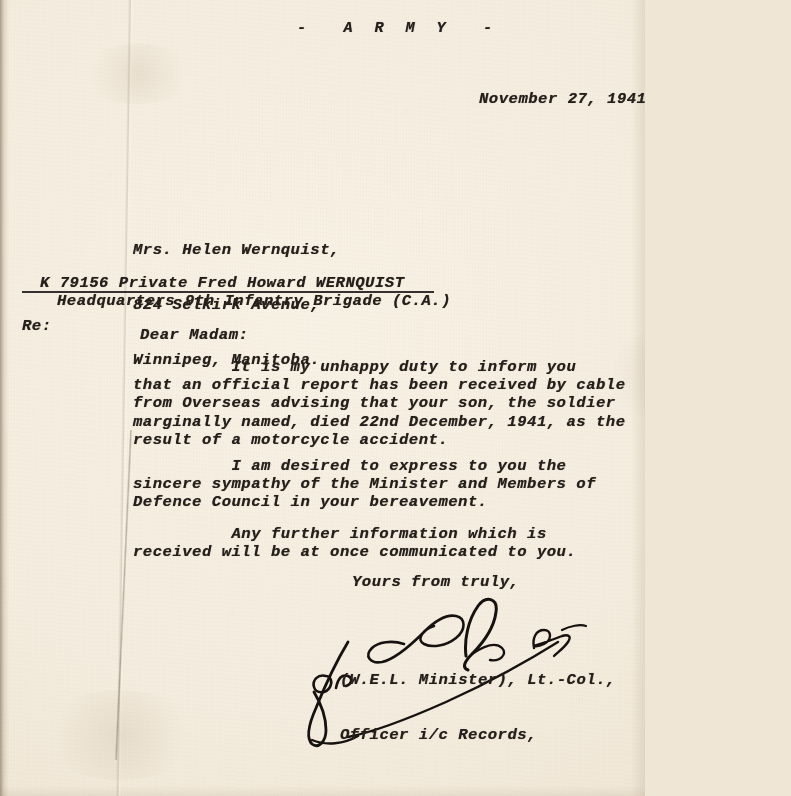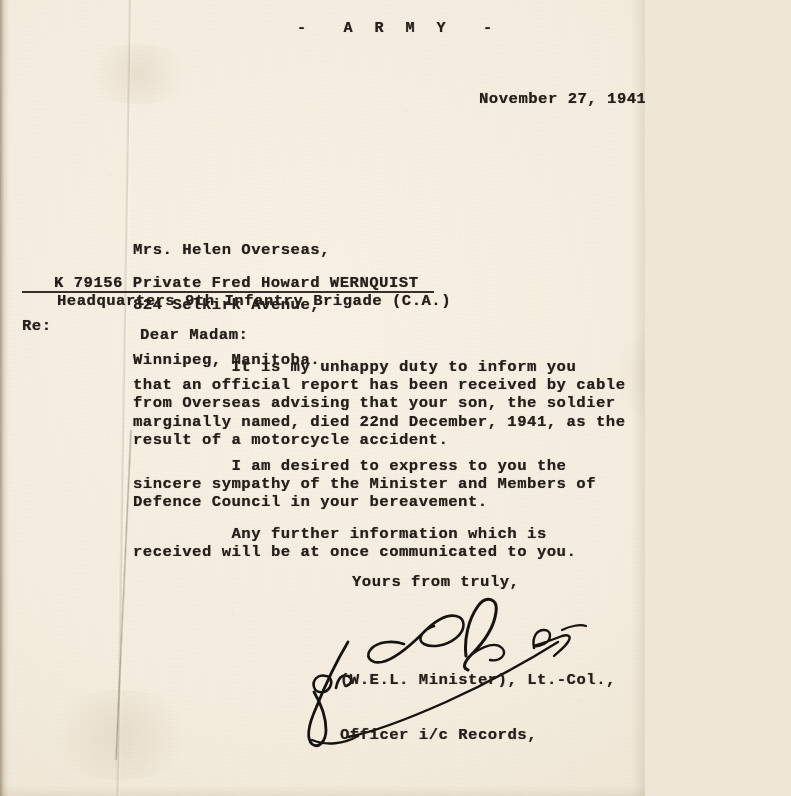--- a/index.html
+++ b/index.html
@@ -23,6 +23,7 @@
     background:
       radial-gradient(ellipse 120% 90% at 48% 40%, #f8f1e5 0%, #f4ecde 55%, #ece2d0 100%);
     overflow: hidden;
+    font-style: italic;
   }
 
   

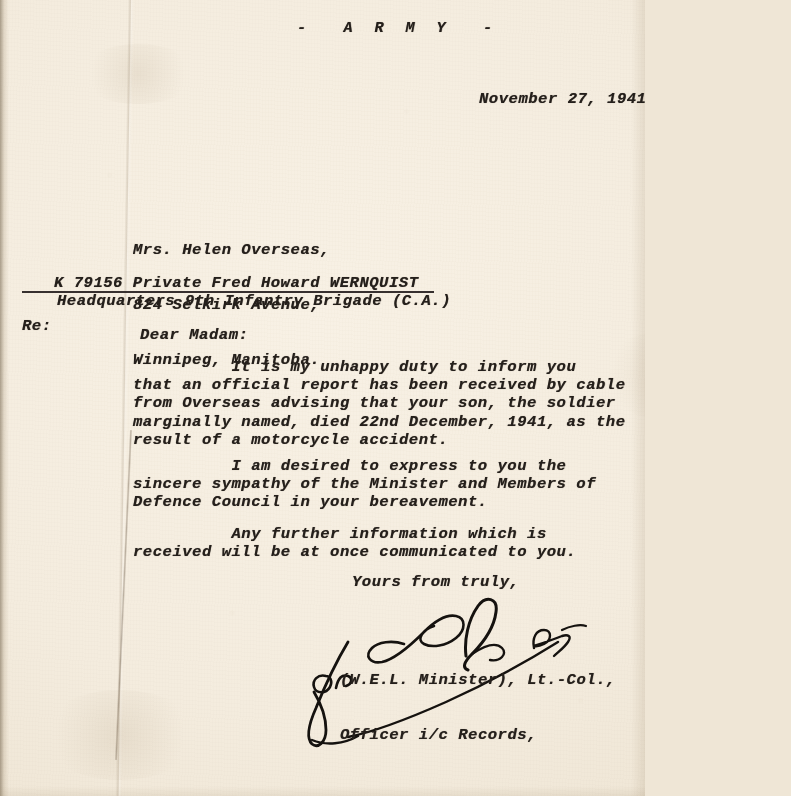--- a/index.html
+++ b/index.html
@@ -169,7 +169,7 @@
   <div class="tw" id="date-line">November 27, 1941.</div>
 
   <div class="tw" id="addr-block">
-    <div>Mrs. Helen Overseas,</div>
+    <div>Mrs. Helen Wernquist,</div>
     <div>824 Selkirk Avenue,</div>
     <div>Winnipeg, Manitoba.</div>
   </div>

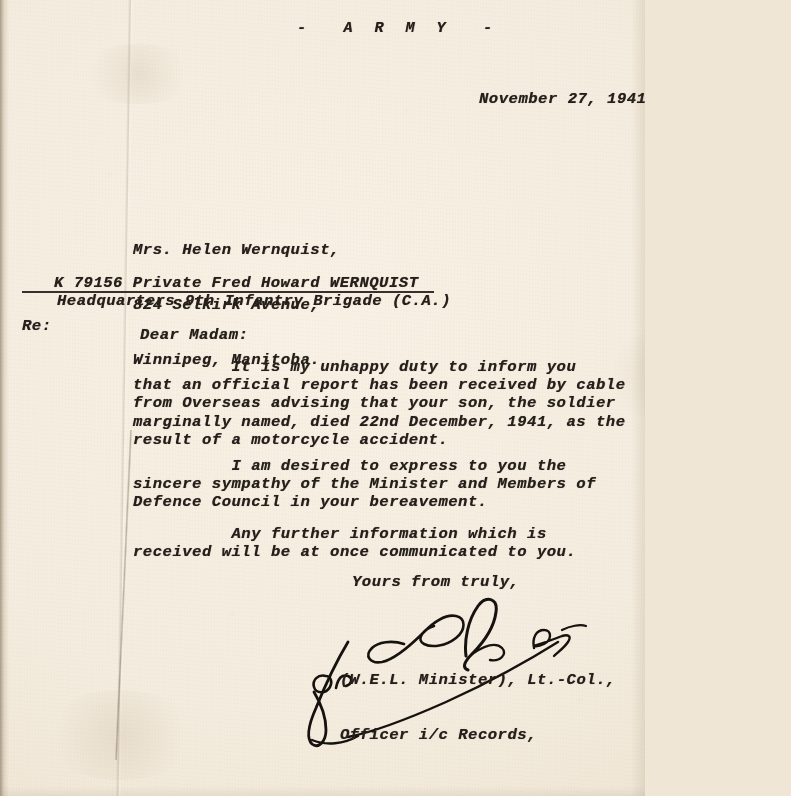--- a/index.html
+++ b/index.html
@@ -112,7 +112,7 @@
   #addr-block  { left: 133px; top: 205px; }
 
   #re-label    { left: 22px;  top: 274px; margin-top: 43px; }
-  #re-line1    { left: 54px;  top: 274px; }
+  #re-line1    { left: 40px;  top: 274px; }
   #re-line2    { left: 57px;  top: 292px; }
   .ul-re {
     position: absolute;

